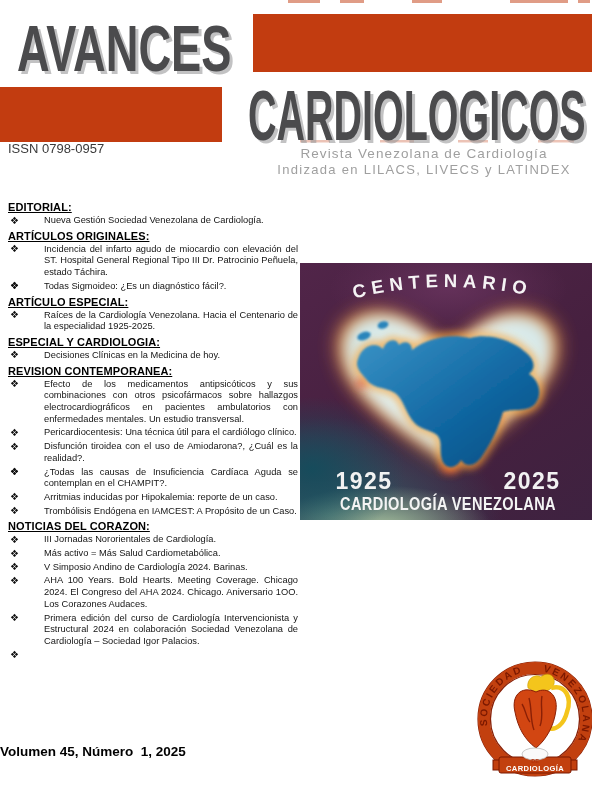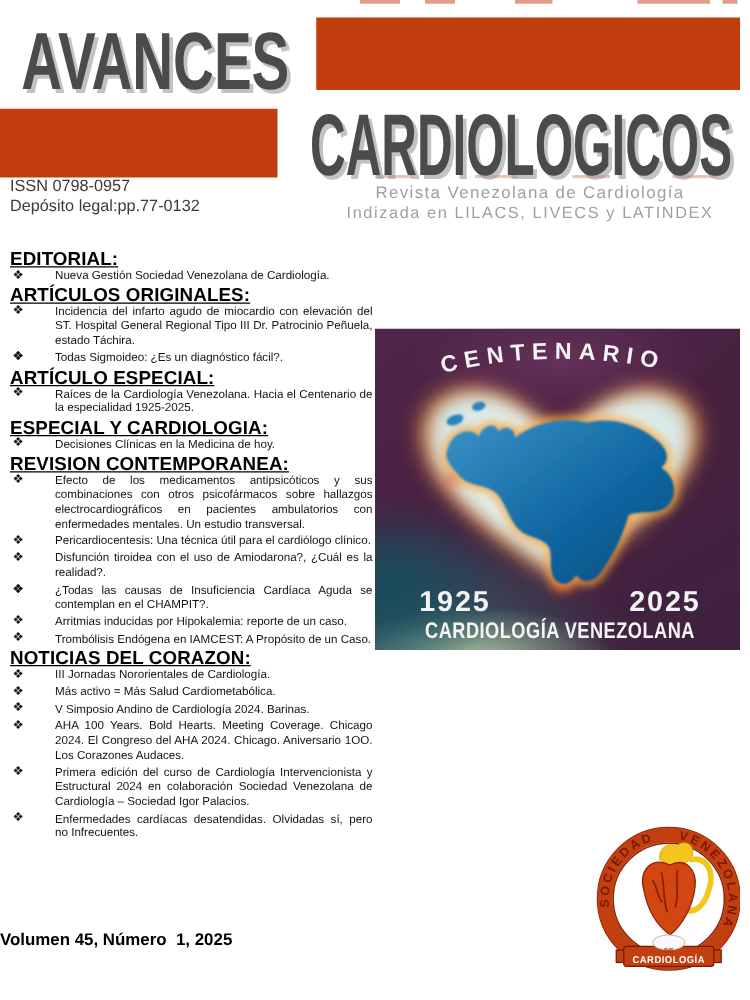--- a/index.html
+++ b/index.html
@@ -76,7 +76,6 @@
 
   <div class="issn-block">
     <div>ISSN 0798-0957</div>
-    <div>Depósito legal:pp.77-0132</div>
   </div>
 
   <div class="toc" id="toc-root">

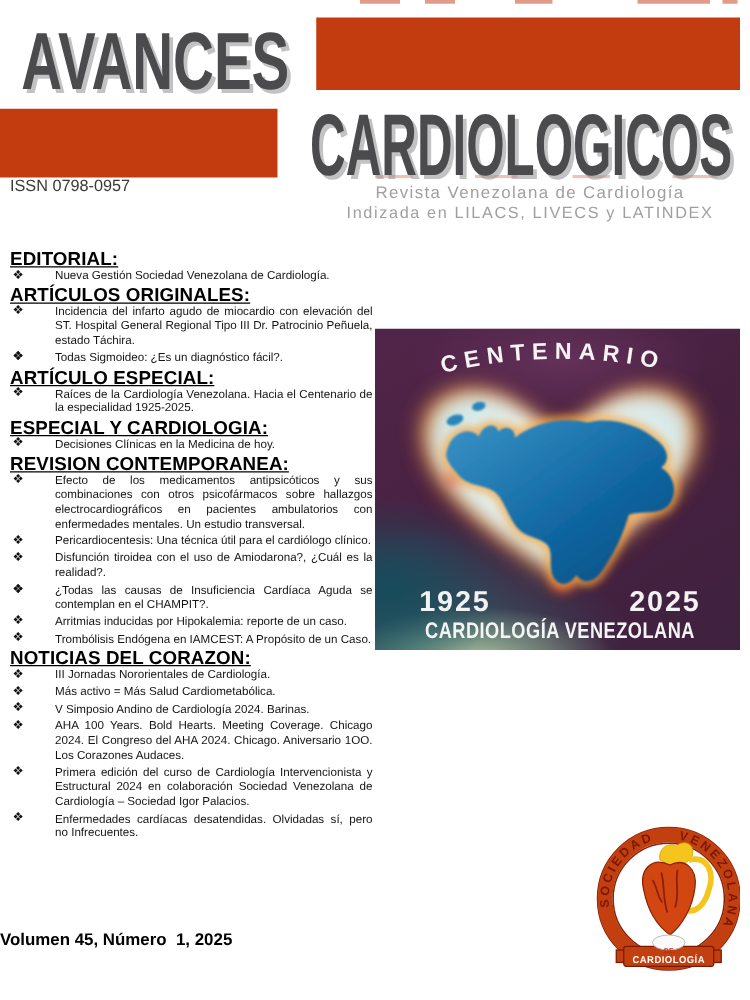--- a/index.html
+++ b/index.html
@@ -15,7 +15,7 @@
 
   
   .toc{position:absolute;left:8px;top:201px;width:290px;color:#141414;}
-  .toc-header{font-size:15px;line-height:13px;font-weight:bold;text-decoration:underline;
+  .toc-header{font-size:11px;line-height:13px;font-weight:bold;text-decoration:underline;
               color:#000;margin:3px 0 1px 0;letter-spacing:0.1px;}
   .toc-header:first-child{margin-top:0;}
   .toc-item{position:relative;padding-left:36px;margin-bottom:2px;text-align:justify;

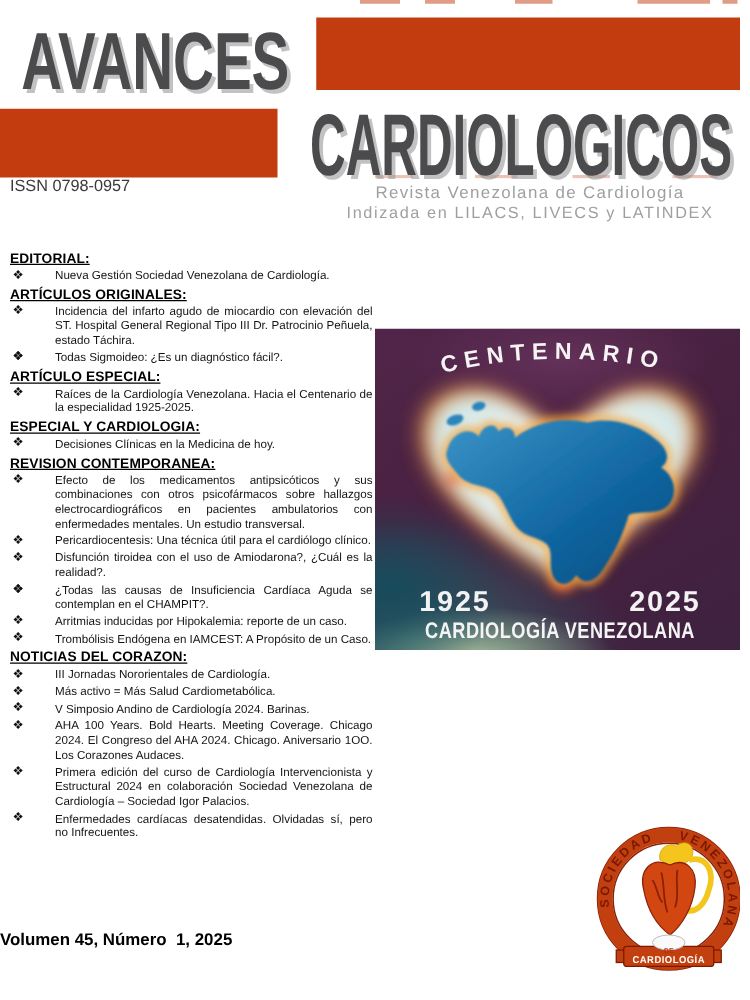--- a/index.html
+++ b/index.html
@@ -103,7 +103,7 @@
       <div class="toc-item"><span class="bullet">❖</span><span>V Simposio Andino de Cardiología 2024. Barinas.</span></div>
       <div class="toc-item"><span class="bullet">❖</span><span>AHA 100 Years. Bold Hearts. Meeting Coverage. Chicago 2024.  El Congreso del AHA 2024. Chicago. Aniversario 1OO. Los Corazones Audaces.</span></div>
       <div class="toc-item"><span class="bullet">❖</span><span>Primera edición del curso de Cardiología Intervencionista y Estructural 2024 en colaboración Sociedad Venezolana de Cardiología – Sociedad Igor Palacios.</span></div>
-      <div class="toc-item"><span class="bullet">❖</span><span>Enfermedades cardíacas desatendidas. Olvidadas sí, pero no Infrecuentes.</span></div>
+      <div class="toc-item"><span class="bullet">❖</span></div>
     </div>
 
   <div class="poster">

